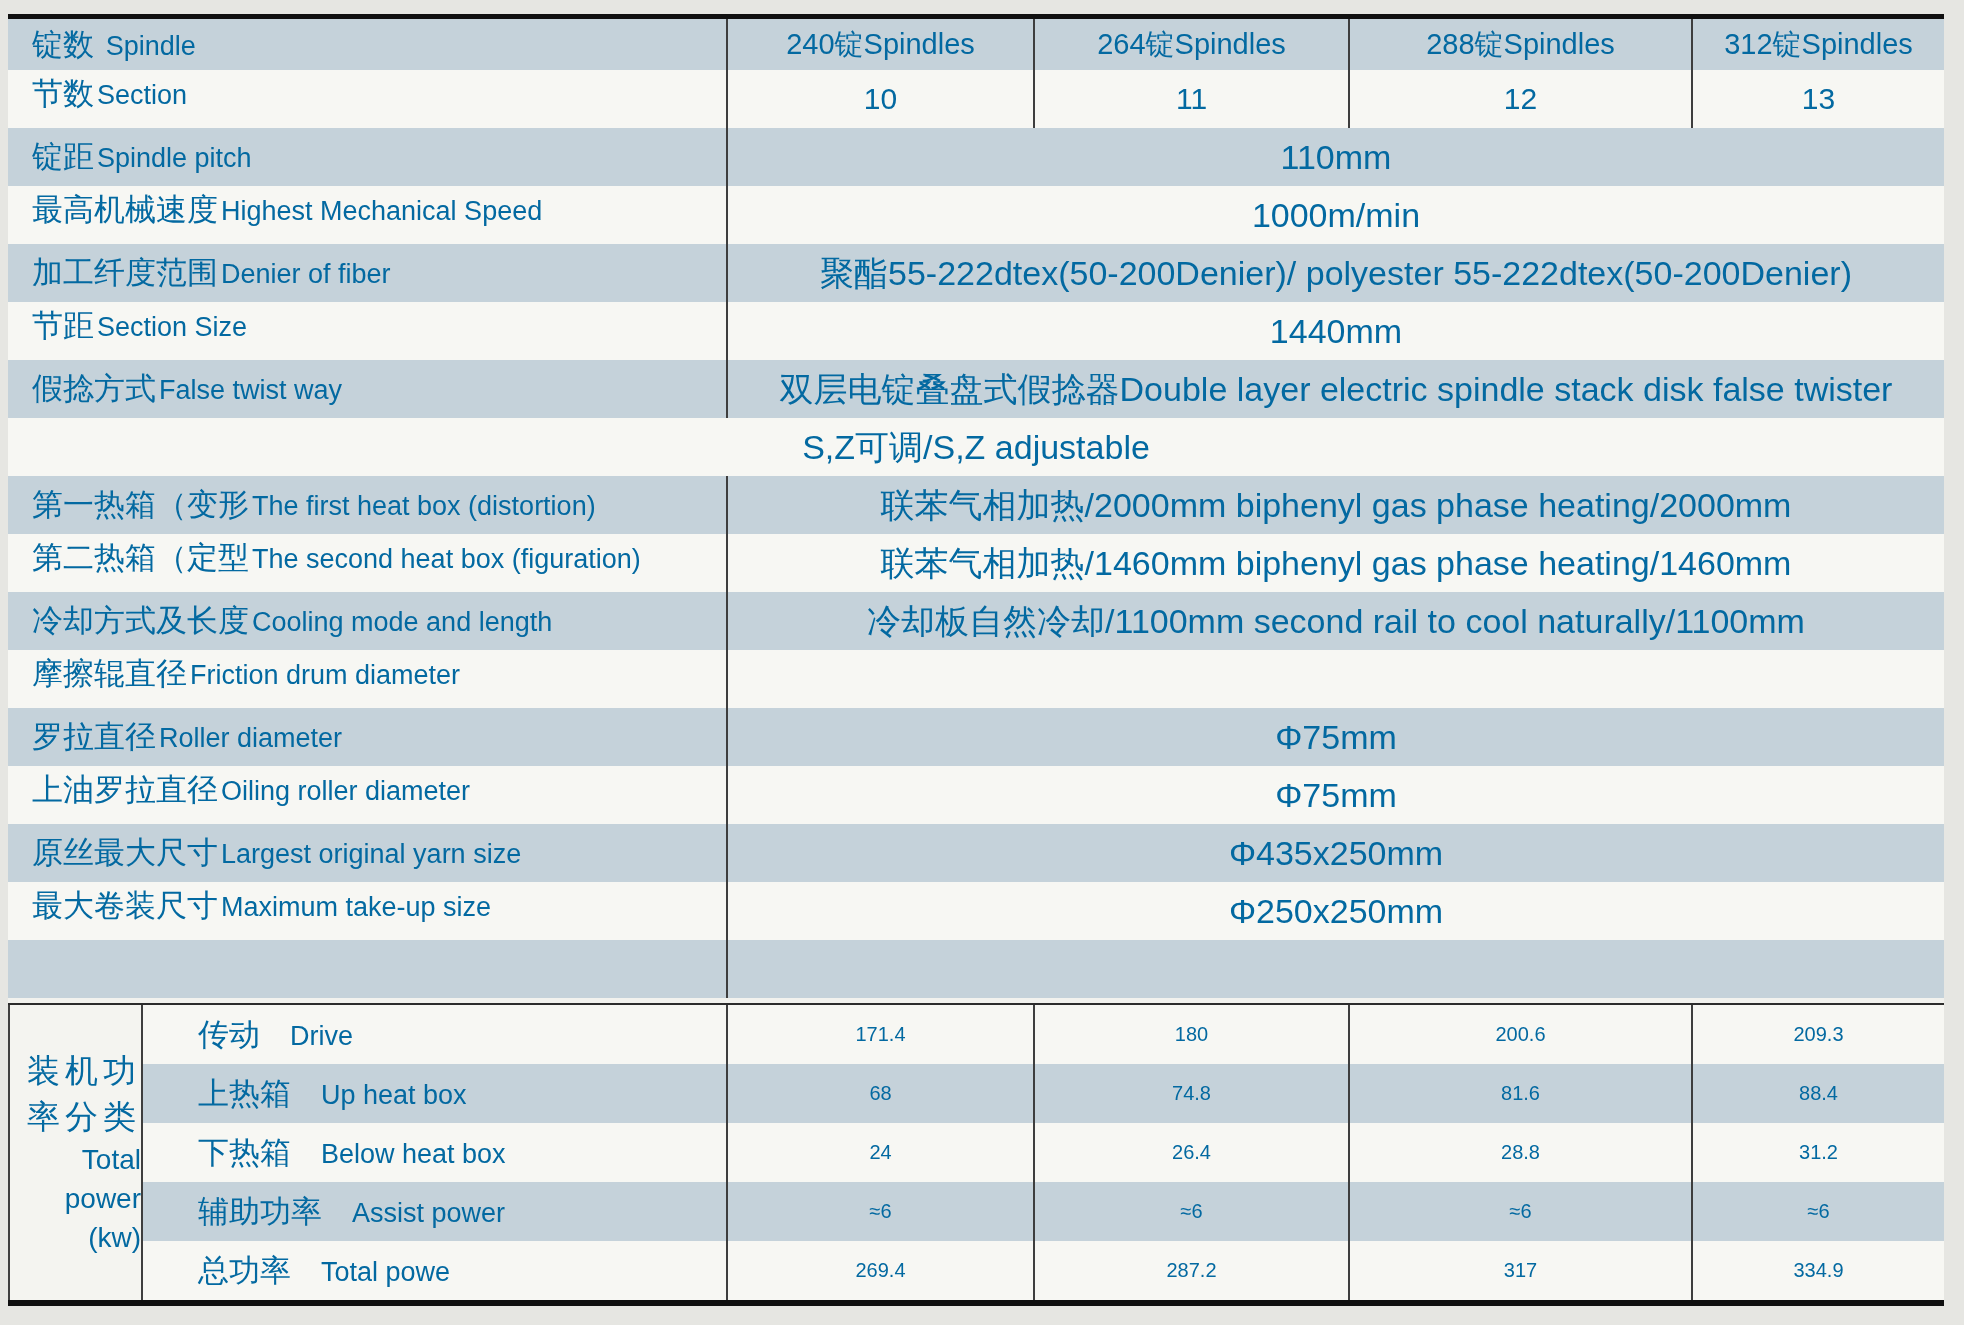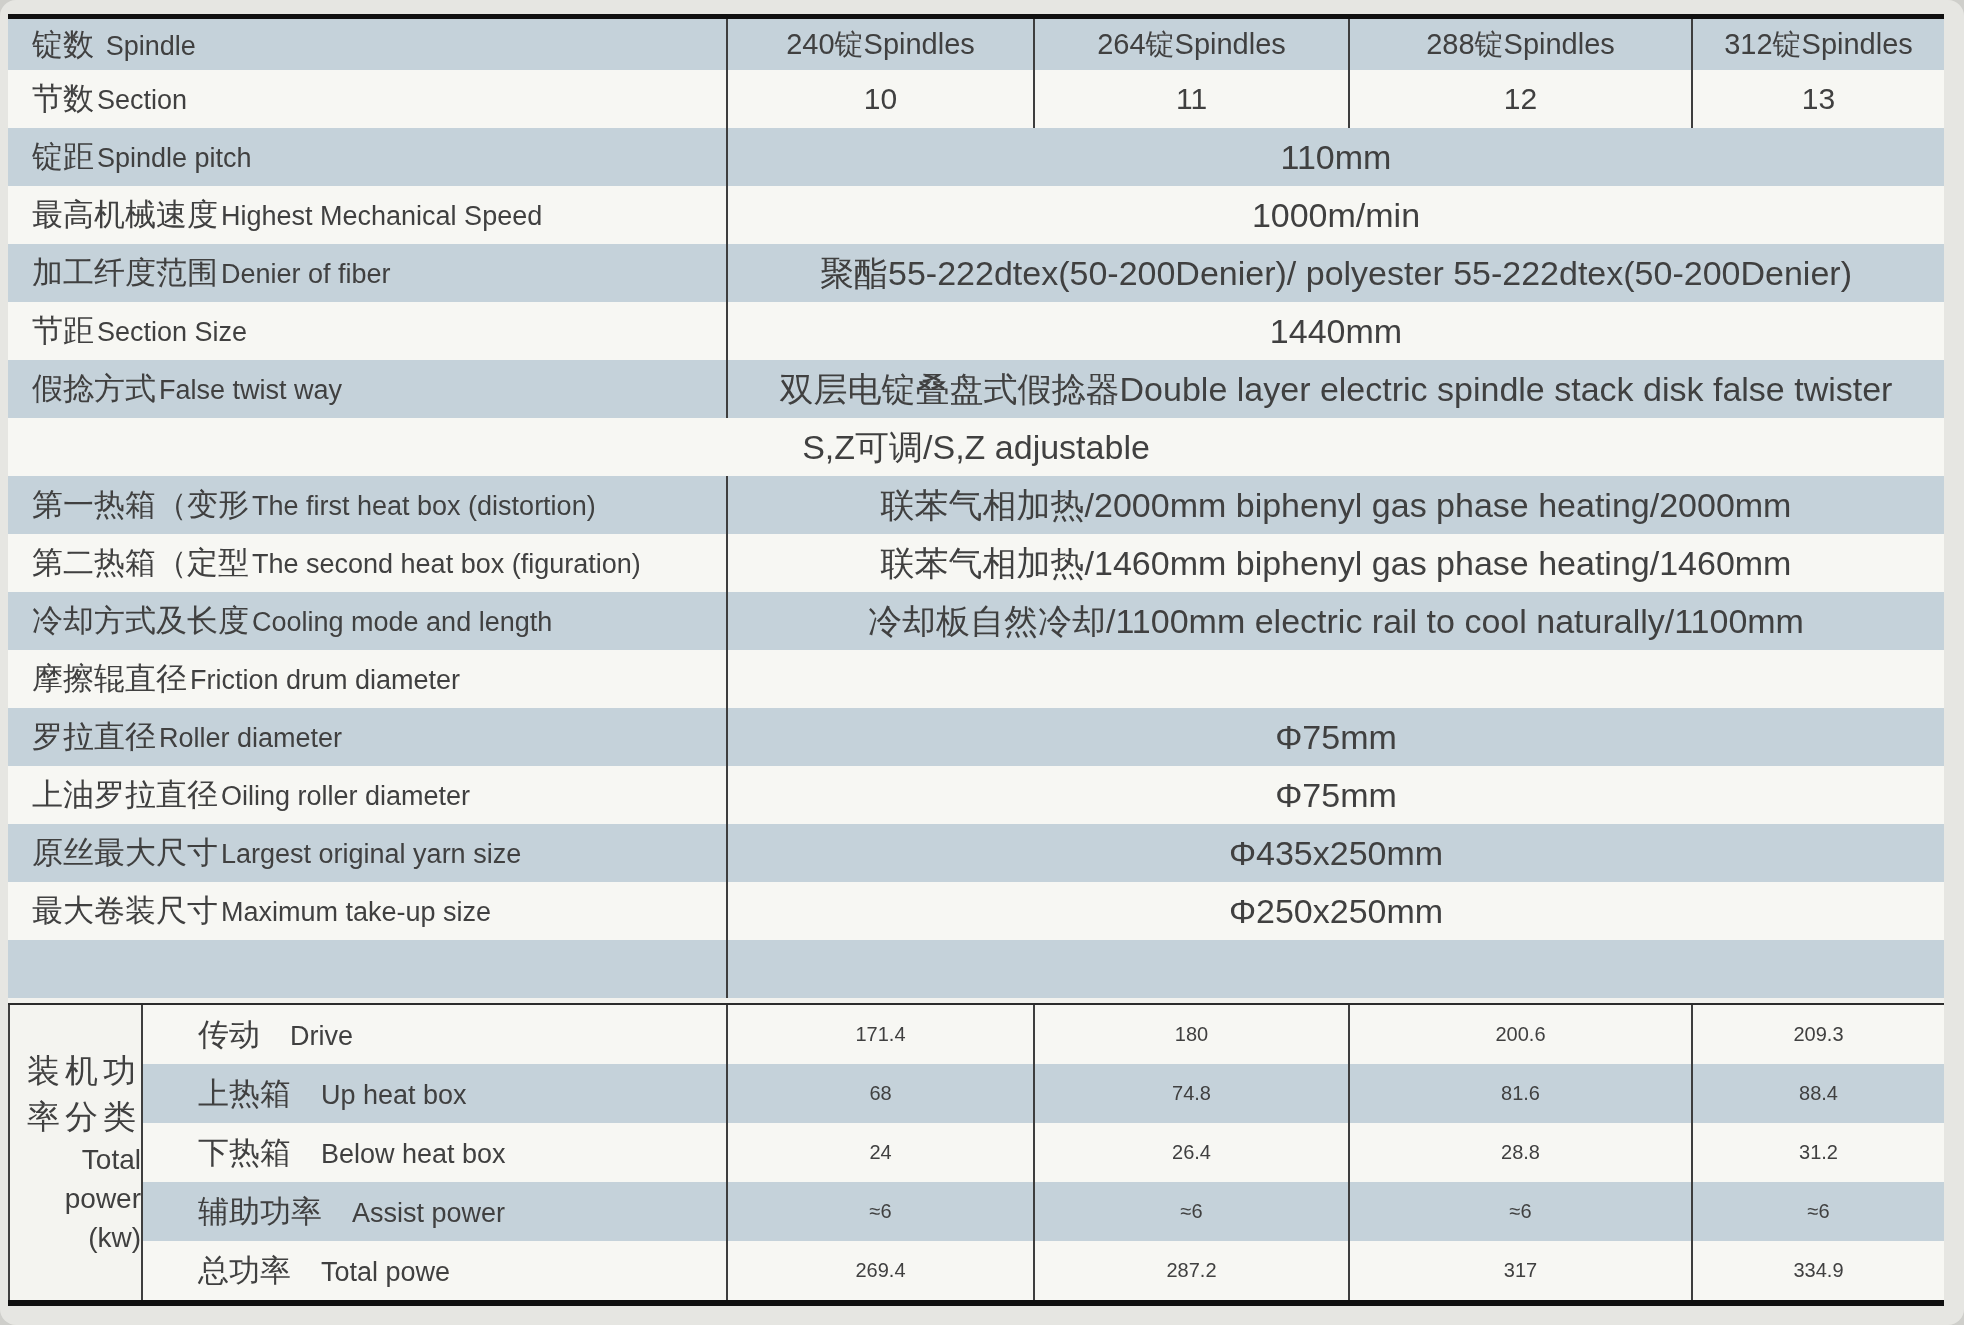--- a/index.html
+++ b/index.html
@@ -9,9 +9,8 @@
     width:1964px;height:1325px;
     background:#e6e6e2;
     font-family:"Liberation Sans", sans-serif;
-    color:#404040;
+    color:#0369a1;
     overflow:hidden;
-    border-radius:16px;
   }
   #spec-table{
     position:absolute;

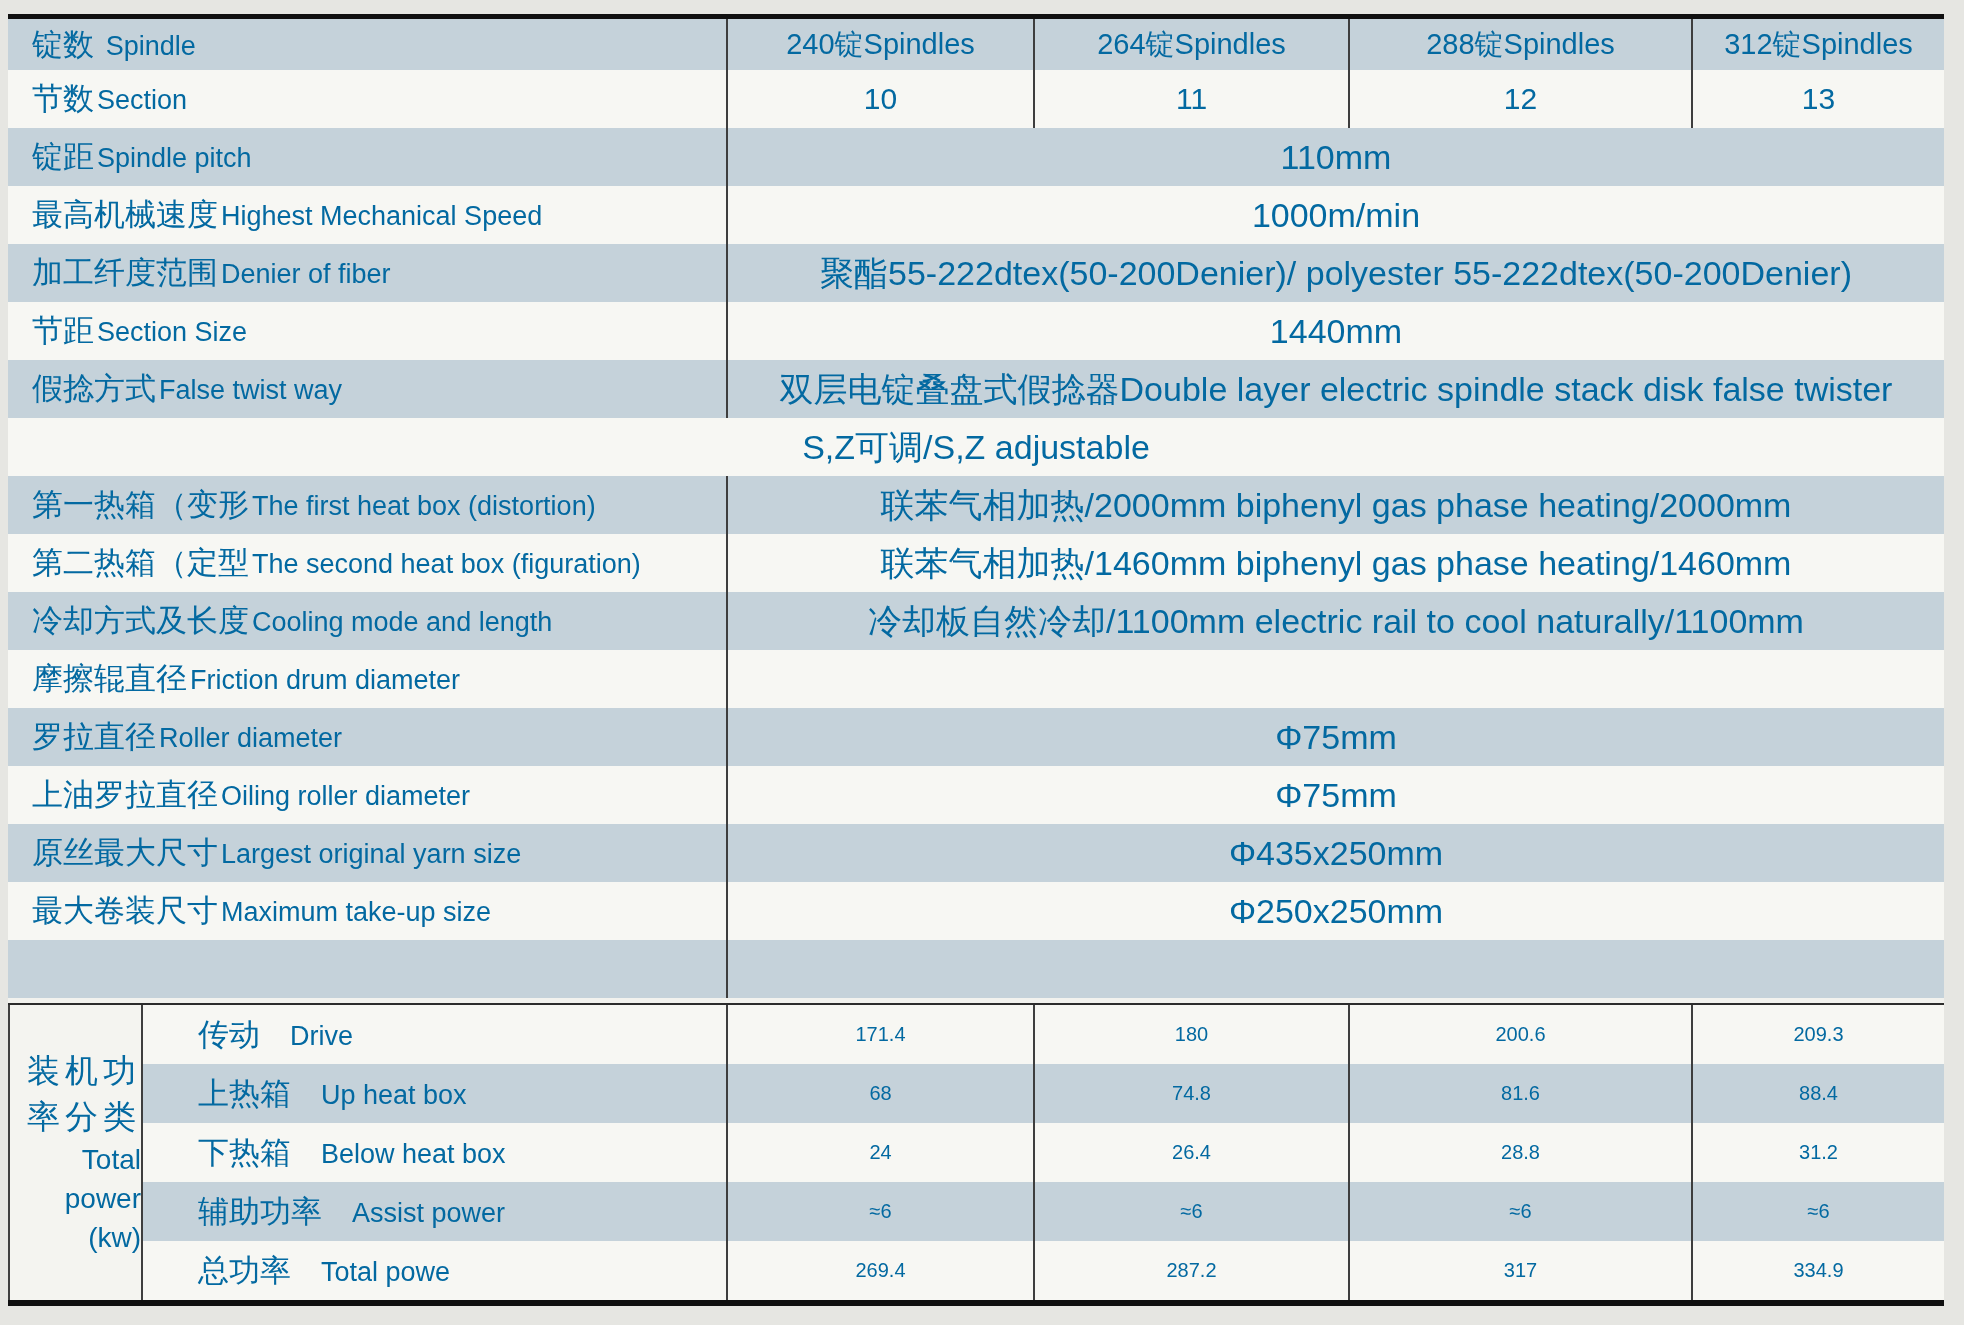--- a/index.html
+++ b/index.html
@@ -26,7 +26,7 @@
   .row{display:flex;height:58px;line-height:58px;white-space:nowrap;}
   .row.hdr{height:51px;line-height:51px;}
   .row.blue{background:#c5d2da;}
-  .row.white{background:#f7f7f3;}
+  .row.white{background:#f7f7f3;align-items:flex-end;}
 
   .cell{box-sizing:border-box;}
   .cell.label{

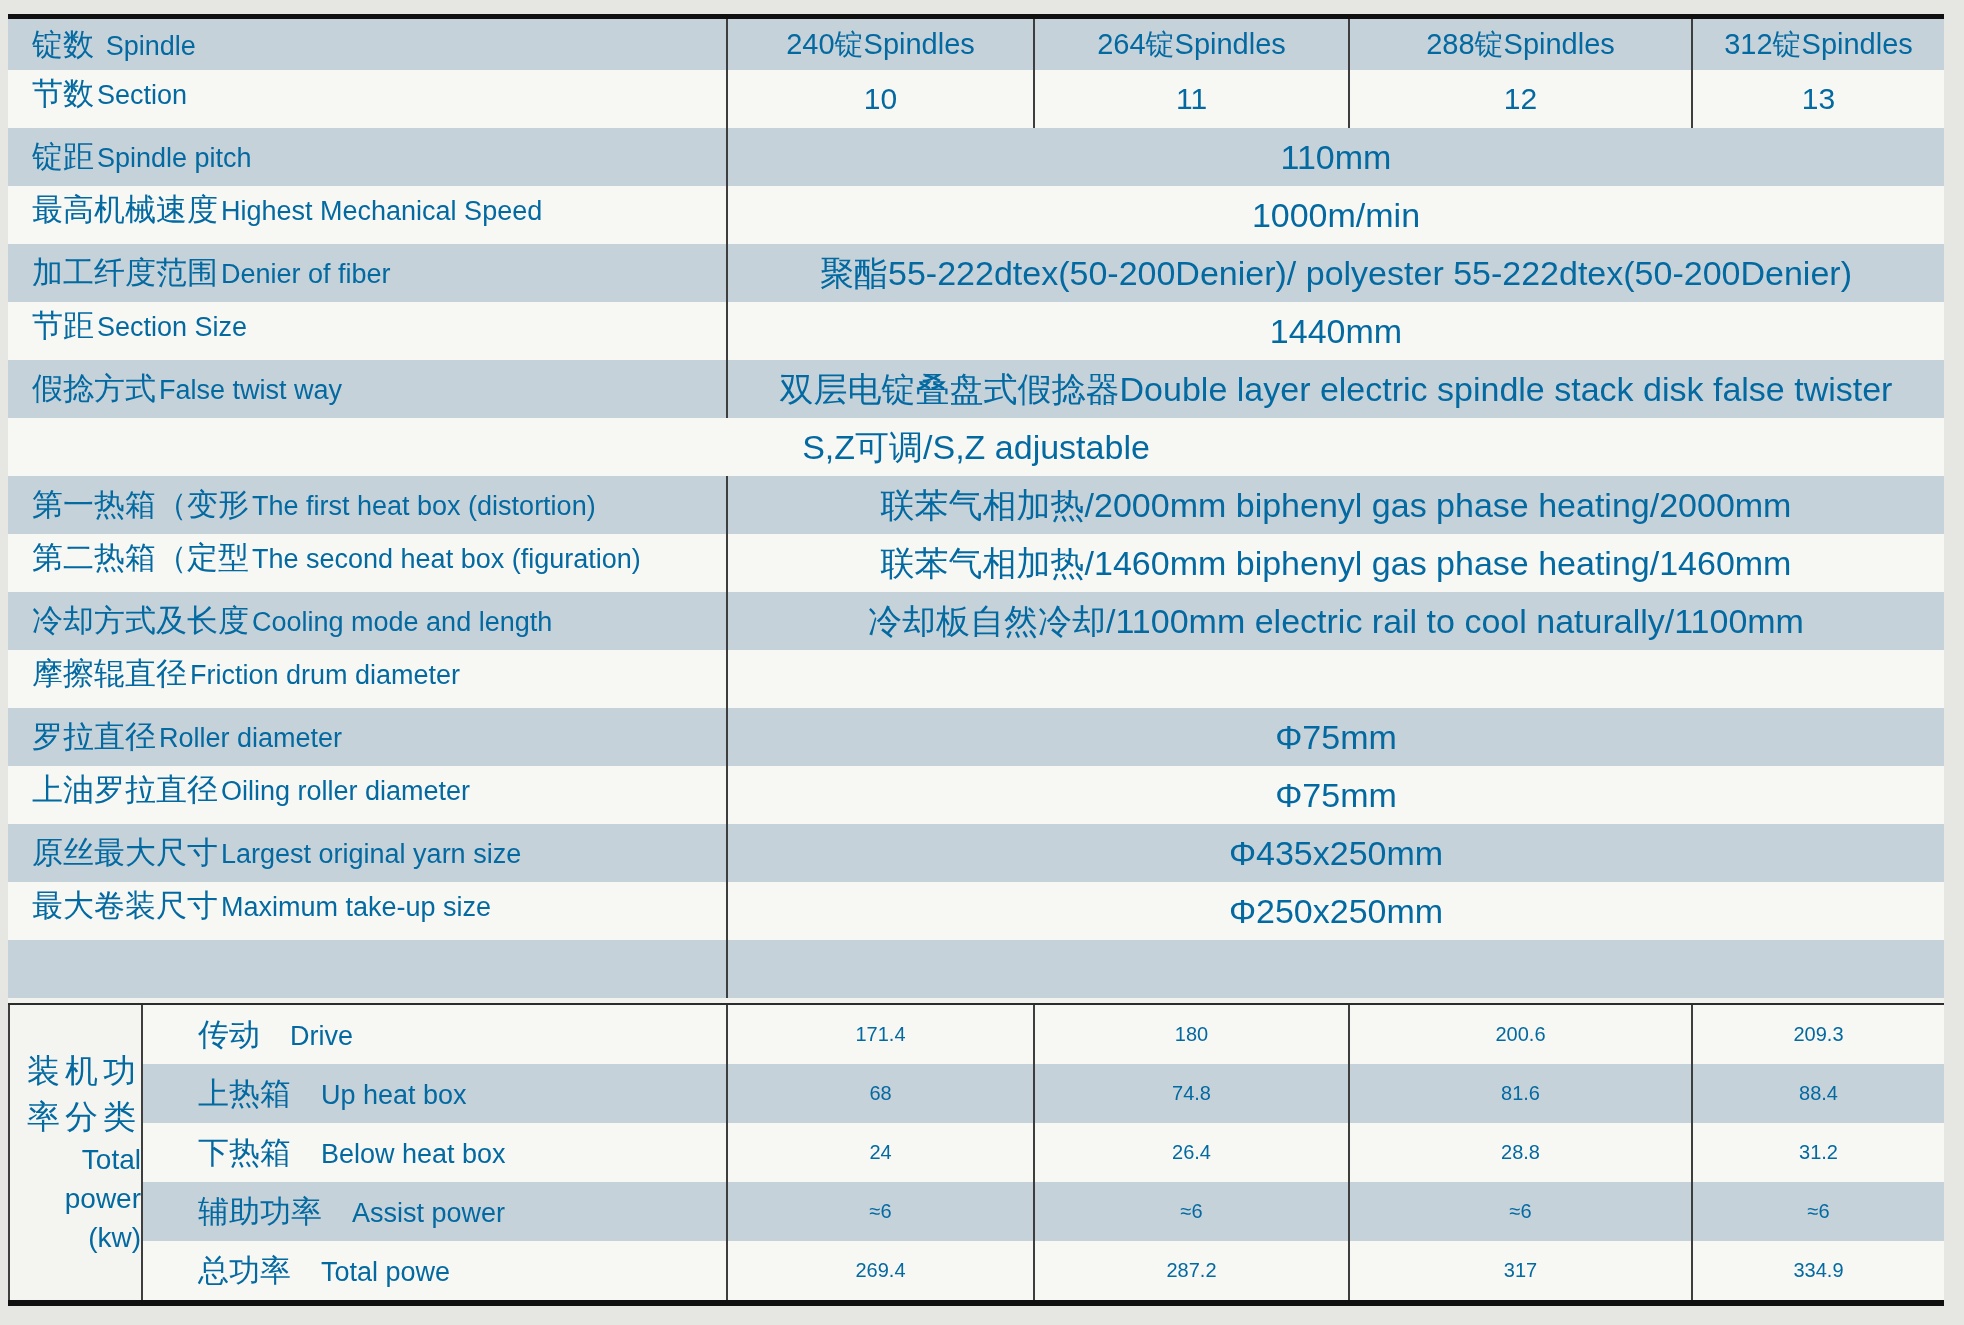--- a/index.html
+++ b/index.html
@@ -136,7 +136,7 @@
     </div>
     <div class="row blue">
       <div class="cell label"><span class="zh">冷却方式及长度</span><span class="en">Cooling mode and length</span></div>
-      <div class="cell spanval">冷却板自然冷却/1100mm electric rail to cool naturally/1100mm</div>
+      <div class="cell spanval">冷却板自然冷却/1100mm second rail to cool naturally/1100mm</div>
     </div>
     <div class="row white">
       <div class="cell label"><span class="zh">摩擦辊直径</span><span class="en">Friction drum diameter</span></div>

